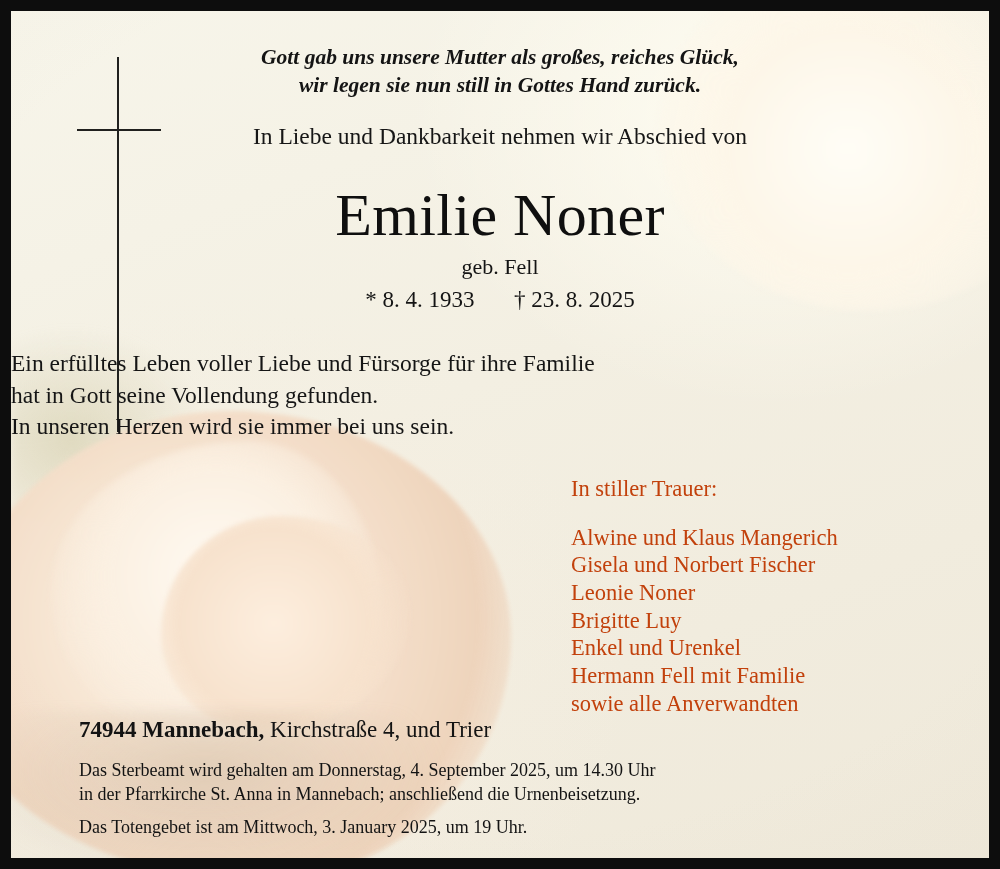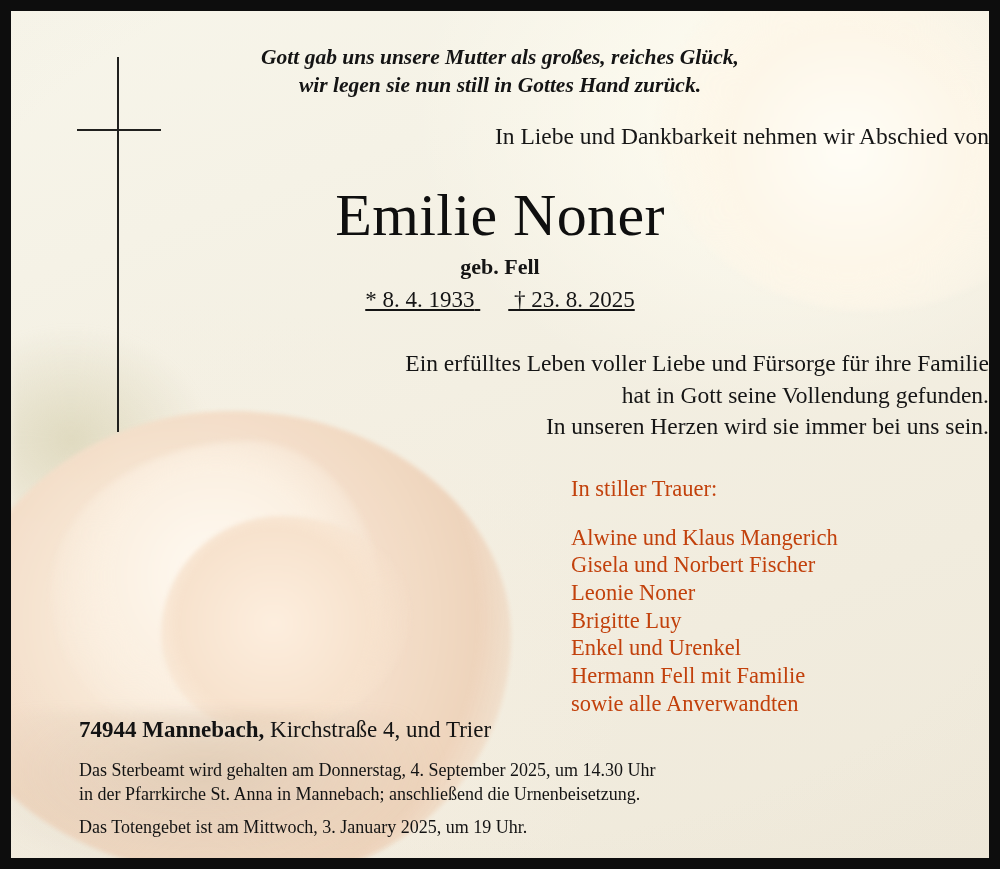--- a/index.html
+++ b/index.html
@@ -145,7 +145,7 @@
     left: 0;
     right: 0;
     top: 110px;
-    text-align: right;
+    text-align: center;
     font-size: 23.5px;
     line-height: 1.3;
     color: #161616;

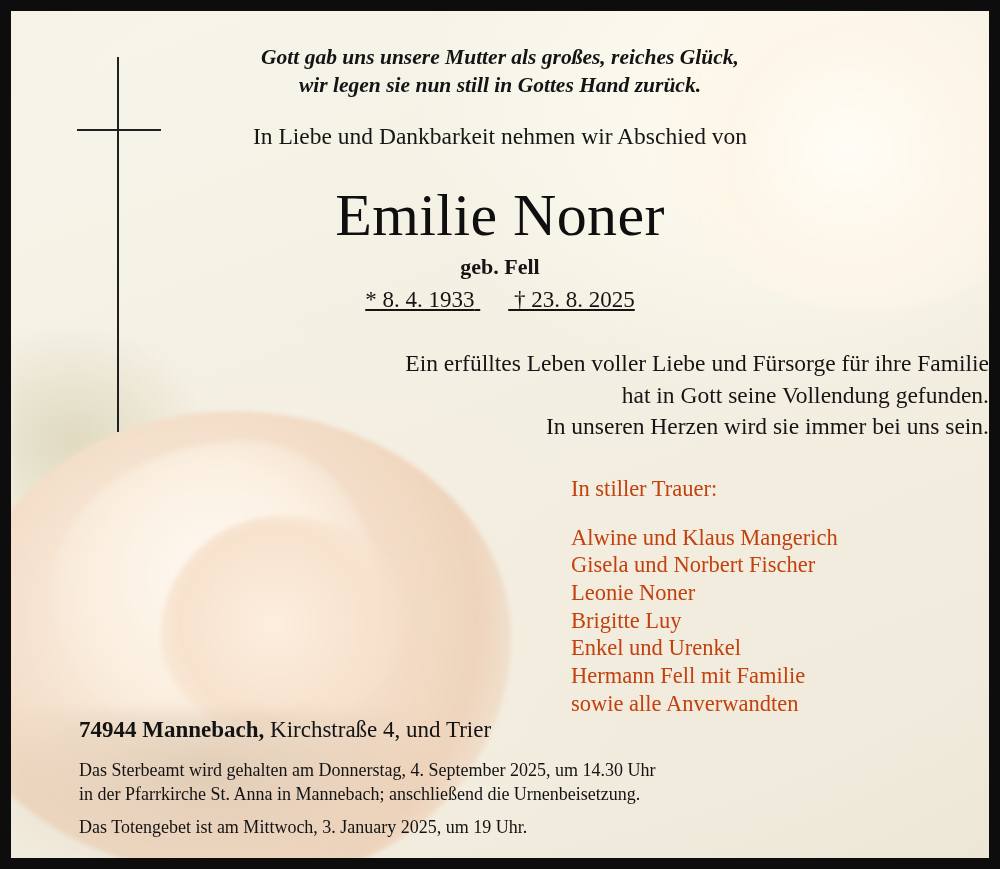--- a/index.html
+++ b/index.html
@@ -170,7 +170,7 @@
     top: 243px;
     text-align: center;
     font-size: 22px;
-    font-weight: bold;
+    font-weight: normal;
     color: #141414;
   }
 

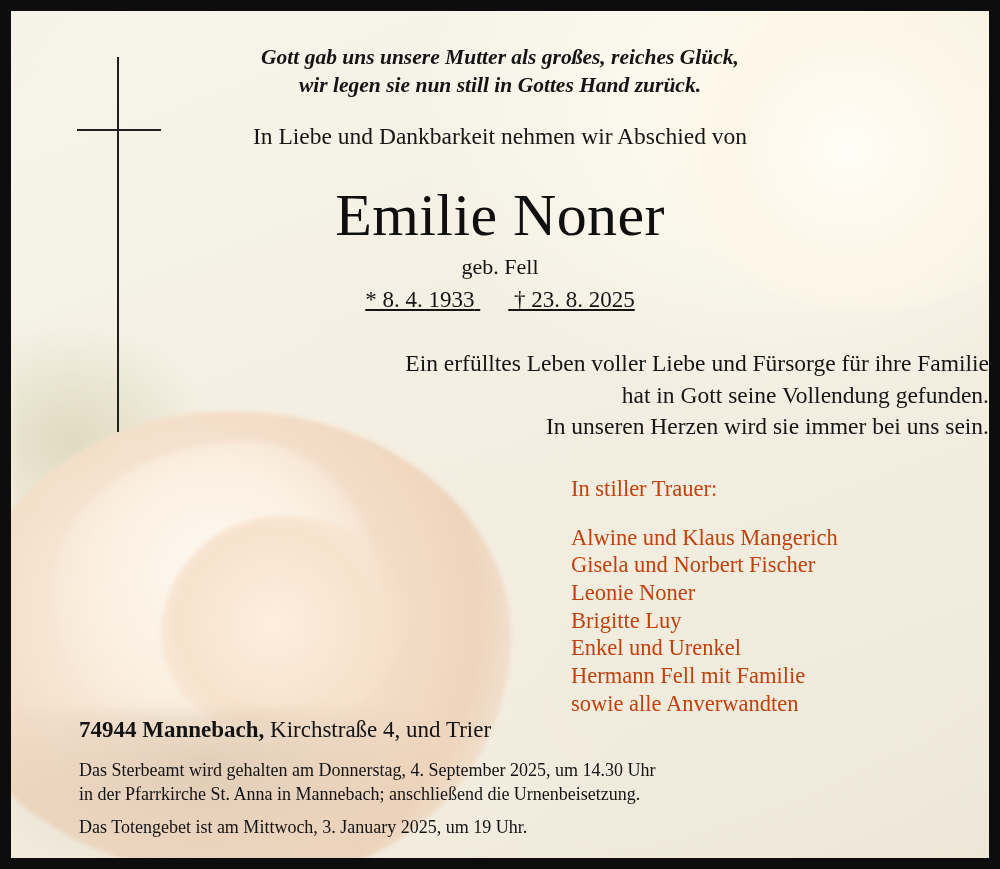--- a/index.html
+++ b/index.html
@@ -182,7 +182,6 @@
     text-align: center;
     font-size: 23px;
     color: #141414;
-    text-decoration: underline;
   }
   .dates .gap { display: inline-block; width: 28px; }
 

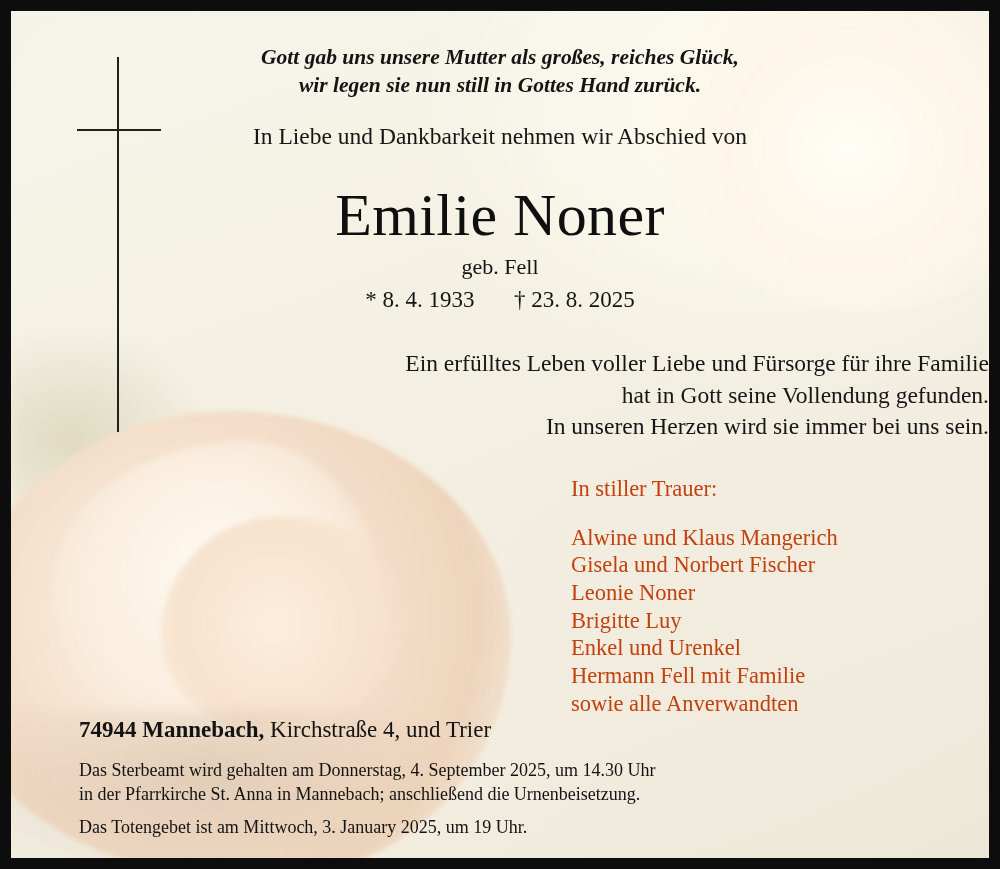--- a/index.html
+++ b/index.html
@@ -190,7 +190,7 @@
     left: 0;
     right: 0;
     top: 337px;
-    text-align: right;
+    text-align: left;
     font-size: 23.5px;
     line-height: 1.35;
     color: #151515;

